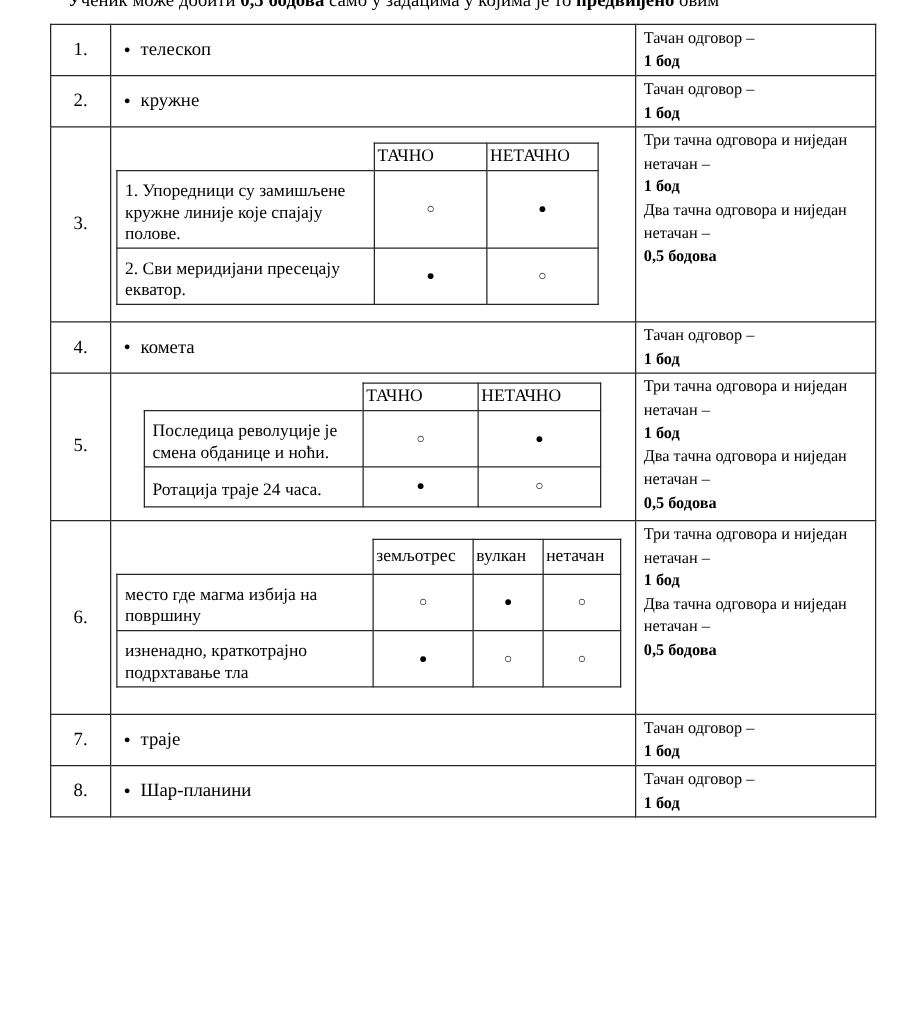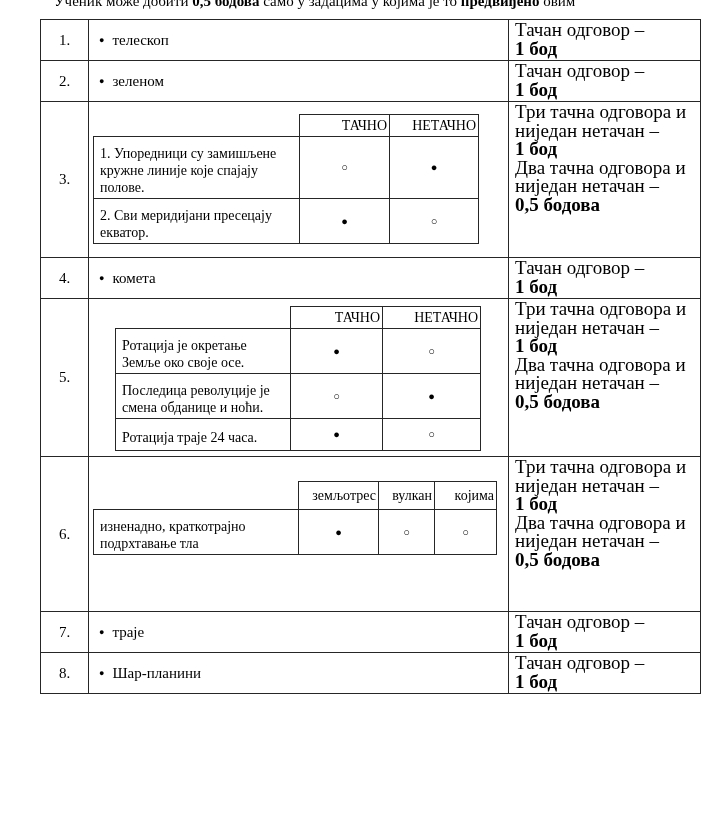--- a/index.html
+++ b/index.html
@@ -29,7 +29,7 @@
   td.ans{font-size:15px;vertical-align:middle;padding:2px 4px 2px 10px;margin-left:25px;}
   .bullet{font-size:9px;vertical-align:2px;margin-right:8px;}
   td.score{
-    font-size:19px;line-height:18.5px;vertical-align:top;
+    font-size:13px;line-height:18.5px;vertical-align:top;
     padding:1px 5px 2px 6px;
   }
   .sline{white-space:normal;}

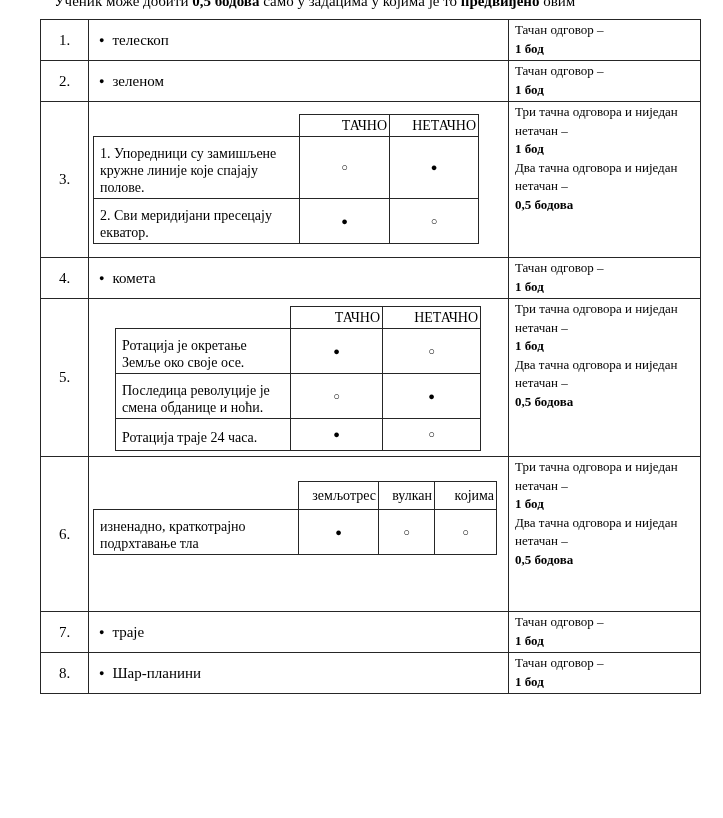--- a/index.html
+++ b/index.html
@@ -79,7 +79,7 @@
   <tr class="simple">
     <td class="num">2.</td>
     <td class="ans">
-      <span class="bullet">●</span><span>зеленом</span>
+      <span class="bullet">●</span><span>кружне</span>
     </td>
     <td class="score">
       <div class="sline">Тачан одговор –</div>

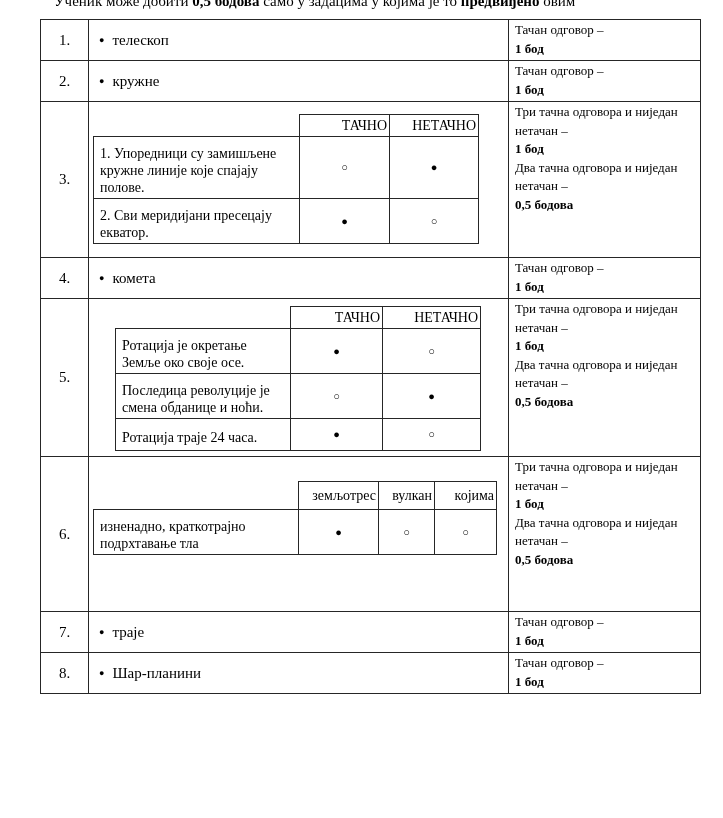--- a/index.html
+++ b/index.html
@@ -39,7 +39,7 @@
   table.itab{border-collapse:collapse;table-layout:fixed;font-size:14px;}
   table.itab td{border:1.5px solid #262626;padding:1px 5px;line-height:17px;vertical-align:middle;}
   table.itab td.nob{border:none;background:transparent;}
-  table.itab td.hcell{text-align:right;padding:2px 2px;}
+  table.itab td.hcell{text-align:left;padding:2px 2px;}
   table.itab td.mark{text-align:center;font-size:11px;padding:1px 2px;}
   table.itab td.lbl{padding:8px 4px 2px 6px;}
 

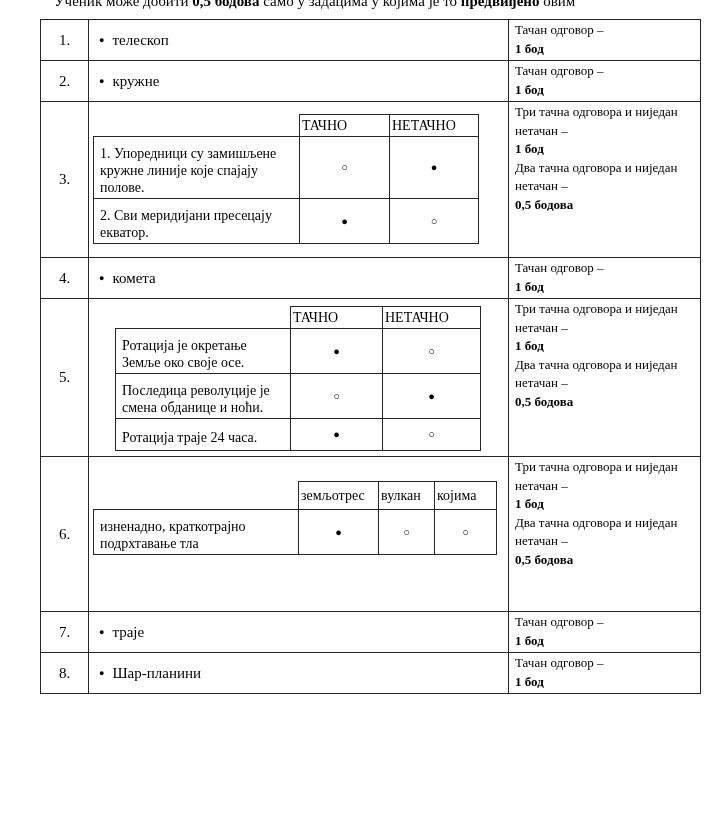--- a/index.html
+++ b/index.html
@@ -148,11 +148,6 @@
           <td class="nob"></td>
           <td class="hcell">ТАЧНО</td>
           <td class="hcell">НЕТАЧНО</td>
-        </tr>
-        <tr class="tall">
-          <td class="lbl">Ротација је окретање Земље око своје осе.</td>
-          <td class="mark">●</td>
-          <td class="mark">○</td>
         </tr>
         <tr class="tall">
           <td class="lbl">Последица револуције је смена обданице и ноћи.</td>

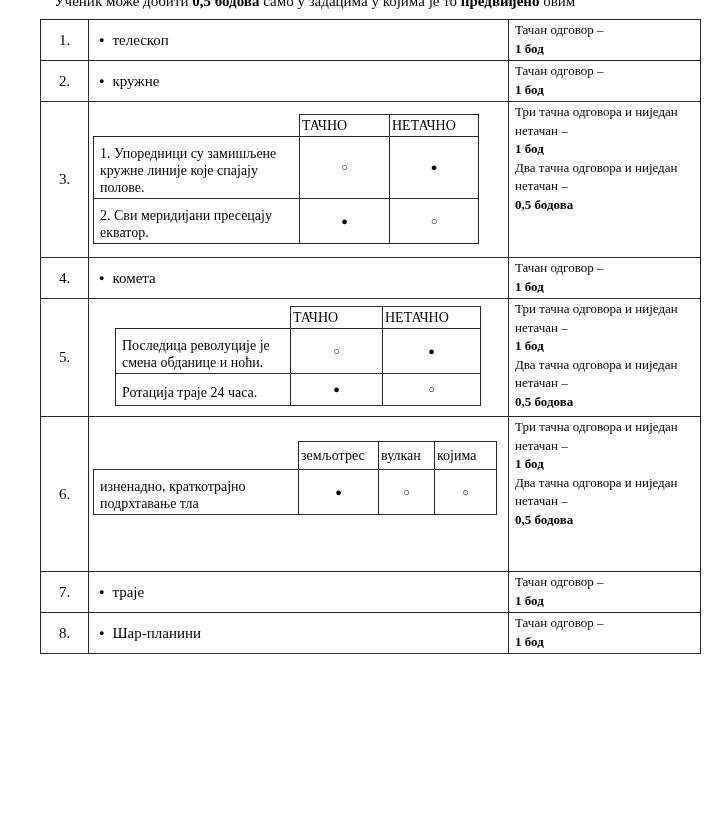--- a/index.html
+++ b/index.html
@@ -46,7 +46,7 @@
   .itab3{margin:12px 0 10px 4px;}
   .itab5{margin:7px 0 5px 26px;}
   .itab5 tr.tall{height:40px;} .itab5 tr.one{height:32px;}
-  .itab6{margin:24px 0 9px 4px;}
+  .itab6{margin:14px 0 9px 4px;}
   .itab6 tr.hrow{height:28px;}
 </style>
 </head>

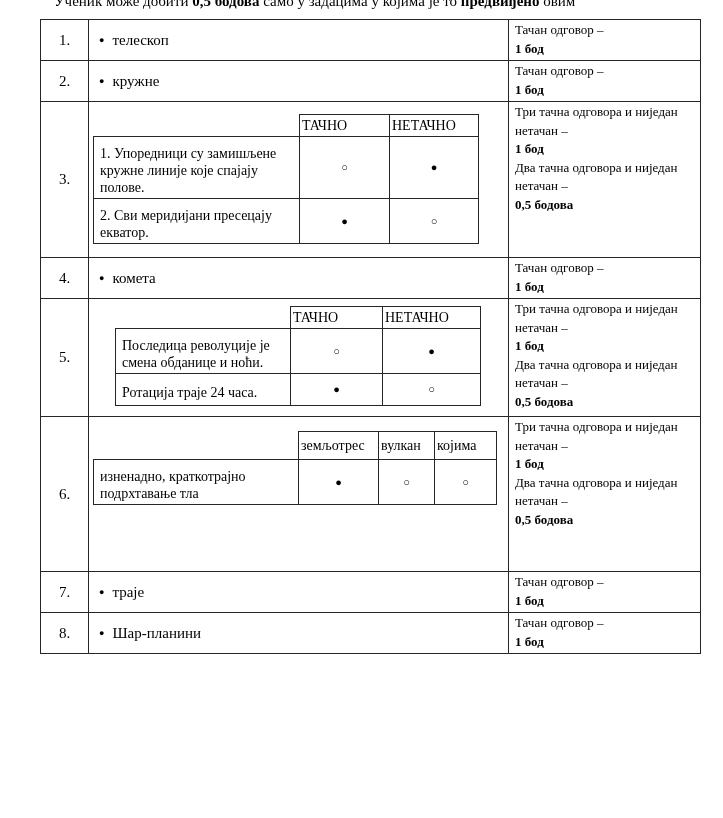--- a/index.html
+++ b/index.html
@@ -185,7 +185,7 @@
           <td class="nob"></td>
           <td class="hcell">земљотрес</td>
           <td class="hcell">вулкан</td>
-          <td class="hcell">којима</td>
+          <td class="hcell">нетачан</td>
         </tr>
         <tr>
           <td class="lbl">изненадно, краткотрајно подрхтавање тла</td>

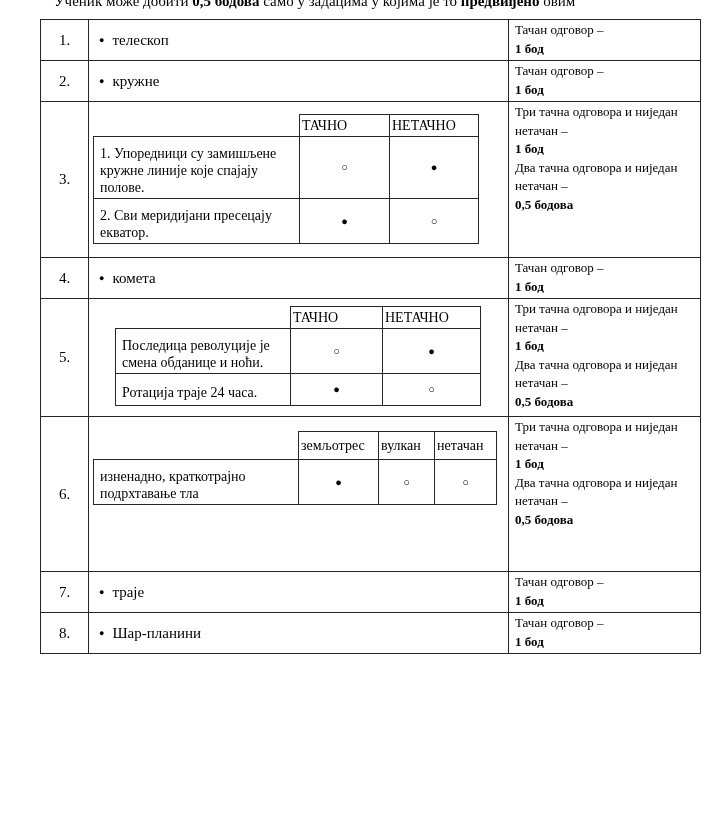--- a/index.html
+++ b/index.html
@@ -188,6 +188,12 @@
           <td class="hcell">нетачан</td>
         </tr>
         <tr>
+          <td class="lbl">место где магма избија на површину</td>
+          <td class="mark">○</td>
+          <td class="mark">●</td>
+          <td class="mark">○</td>
+        </tr>
+        <tr>
           <td class="lbl">изненадно, краткотрајно подрхтавање тла</td>
           <td class="mark">●</td>
           <td class="mark">○</td>

